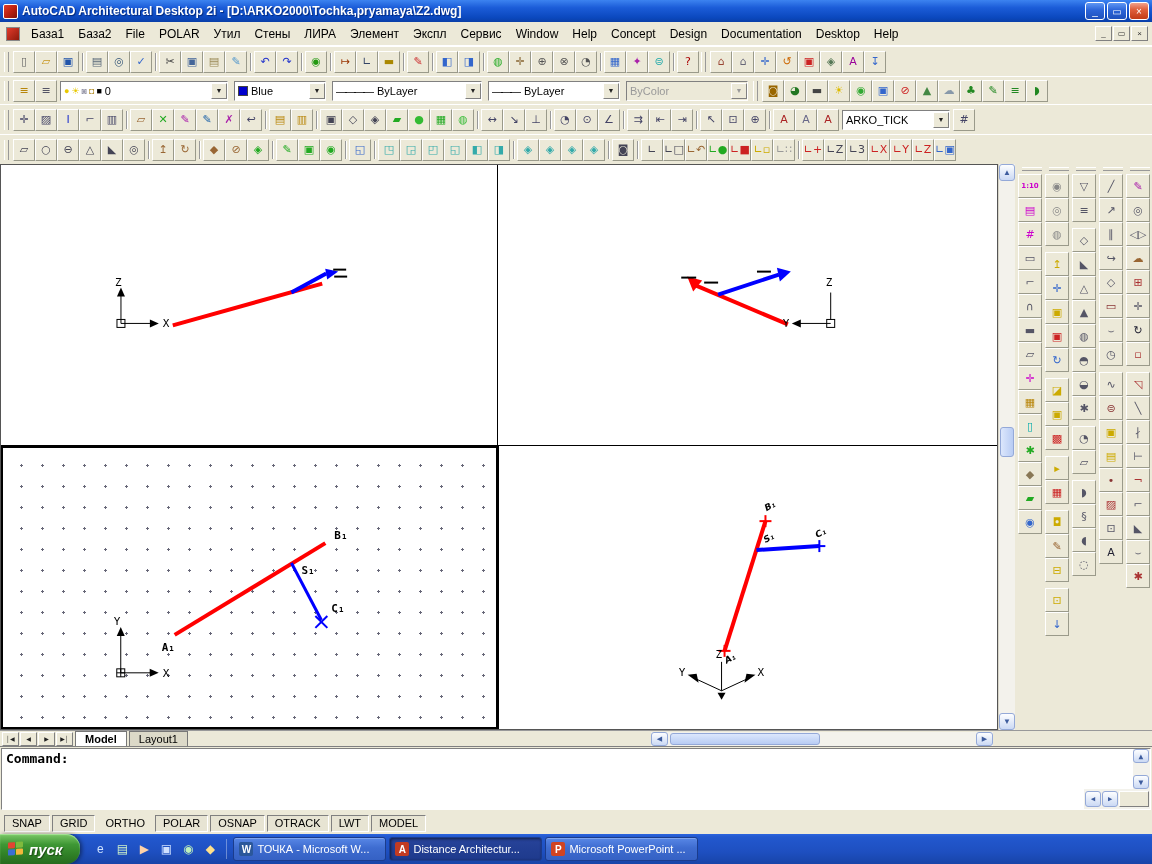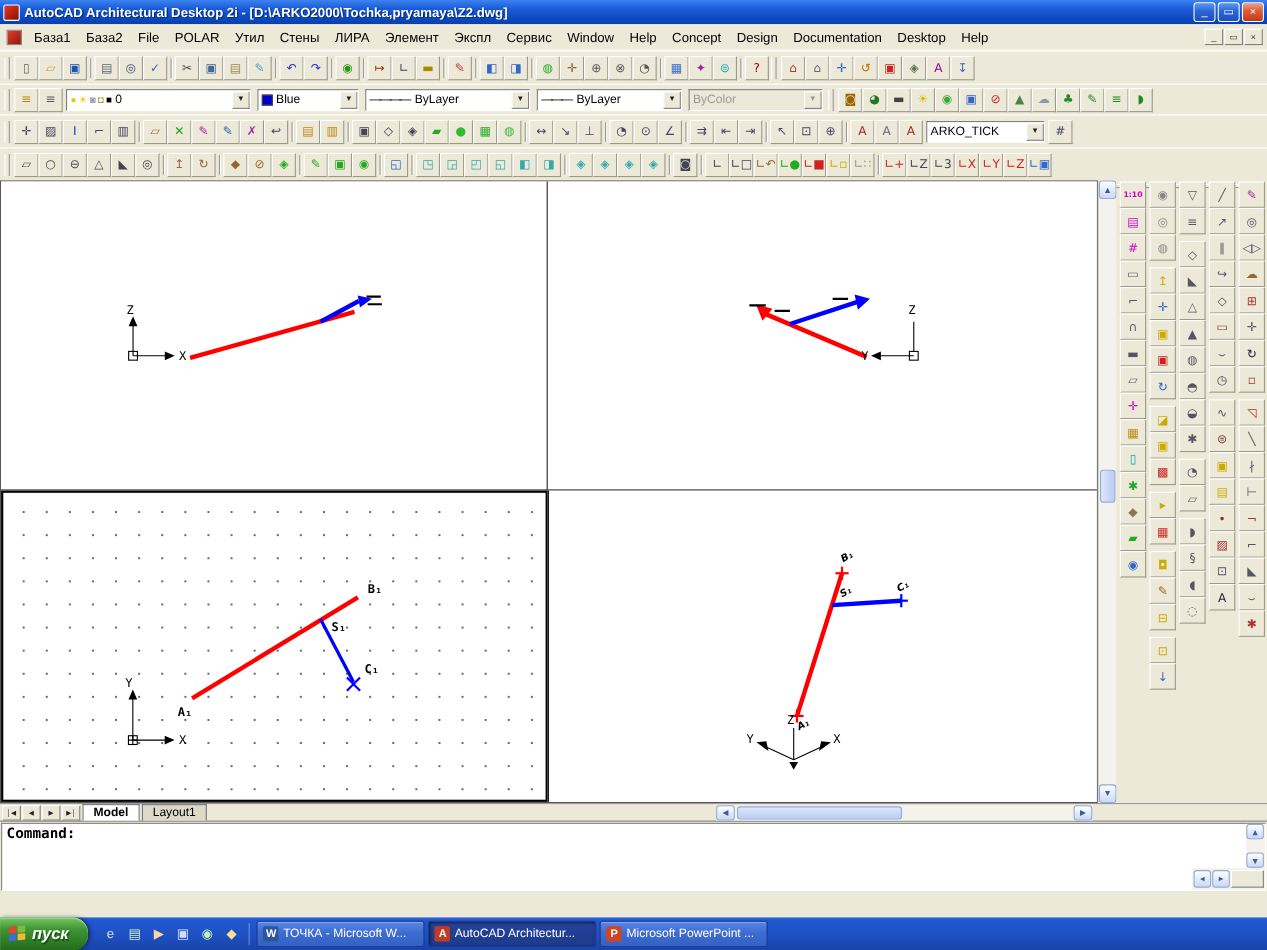--- a/index.html
+++ b/index.html
@@ -69,7 +69,7 @@
 
   
   .palette{display:flex;align-items:flex-start;width:137px;background:#ECE9D8;padding-top:1px}
-  .pcol{width:27px;display:flex;flex-direction:row;align-items:flex-start}
+  .pcol{width:27px;display:flex;flex-direction:column;align-items:flex-end}
   .pgrip{width:20px;height:4px;border-top:1px solid #fff;border-bottom:1px solid #999;margin:2px 0 3px}
   .pbtn{width:24px;height:24px;display:flex;align-items:center;justify-content:center;background:#ECE9D8;
     border:1px solid;border-color:#FFF #9a9a8a #9a9a8a #FFF;font-size:11px;padding:0;flex:none;overflow:hidden}

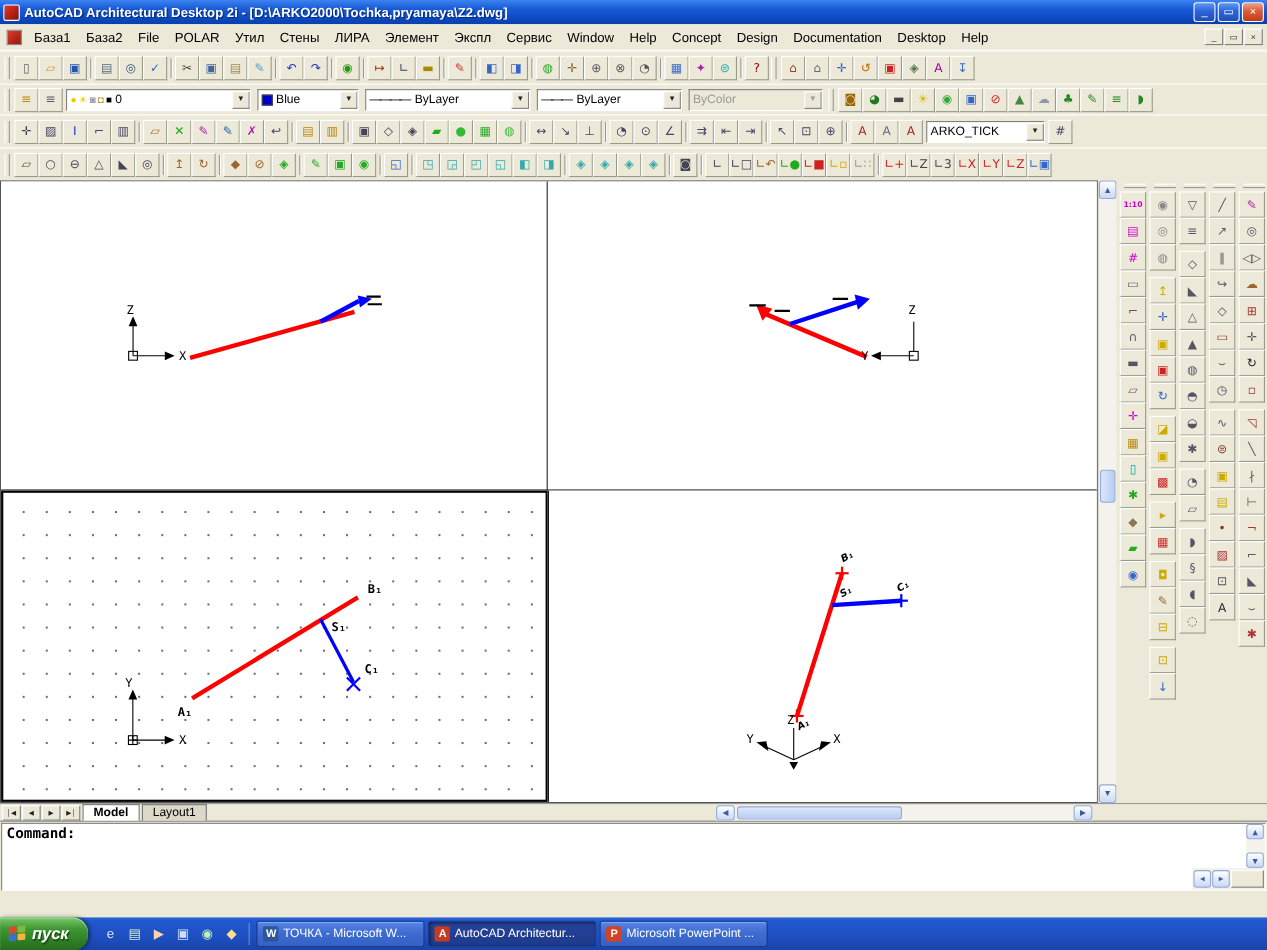--- a/index.html
+++ b/index.html
@@ -1064,6 +1064,16 @@
 </div>
 
 <div class="statusbar">
+  <span style="display:flex;gap:2px">
+      <button class="stgl on">SNAP</button>
+      <button class="stgl on">GRID</button>
+      <button class="stgl">ORTHO</button>
+      <button class="stgl on">POLAR</button>
+      <button class="stgl on">OSNAP</button>
+      <button class="stgl on">OTRACK</button>
+      <button class="stgl on">LWT</button>
+      <button class="stgl on">MODEL</button>
+    </span>
 </div>
 
 <div class="taskbar">

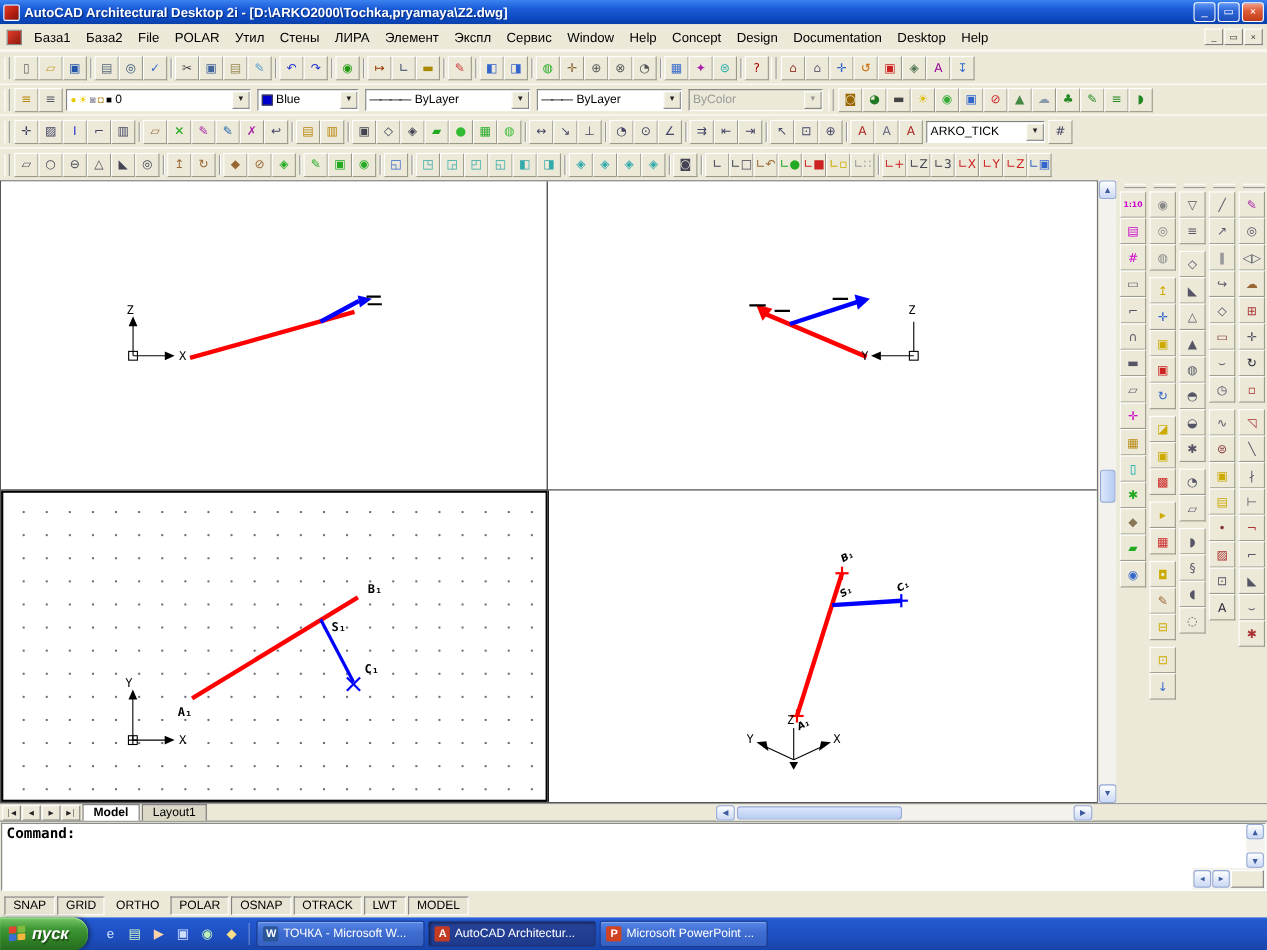--- a/index.html
+++ b/index.html
@@ -1101,7 +1101,7 @@
     </button>
       <button class="taskbtn active">
       <span class="ticn" style="background: rgb(194, 59, 34);">A</span>
-      <span class="tlabel">AutoCAD Architectur...</span>
+      <span class="tlabel">Distance Architectur...</span>
     </button>
       <button class="taskbtn">
       <span class="ticn" style="background: rgb(208, 68, 35);">P</span>

